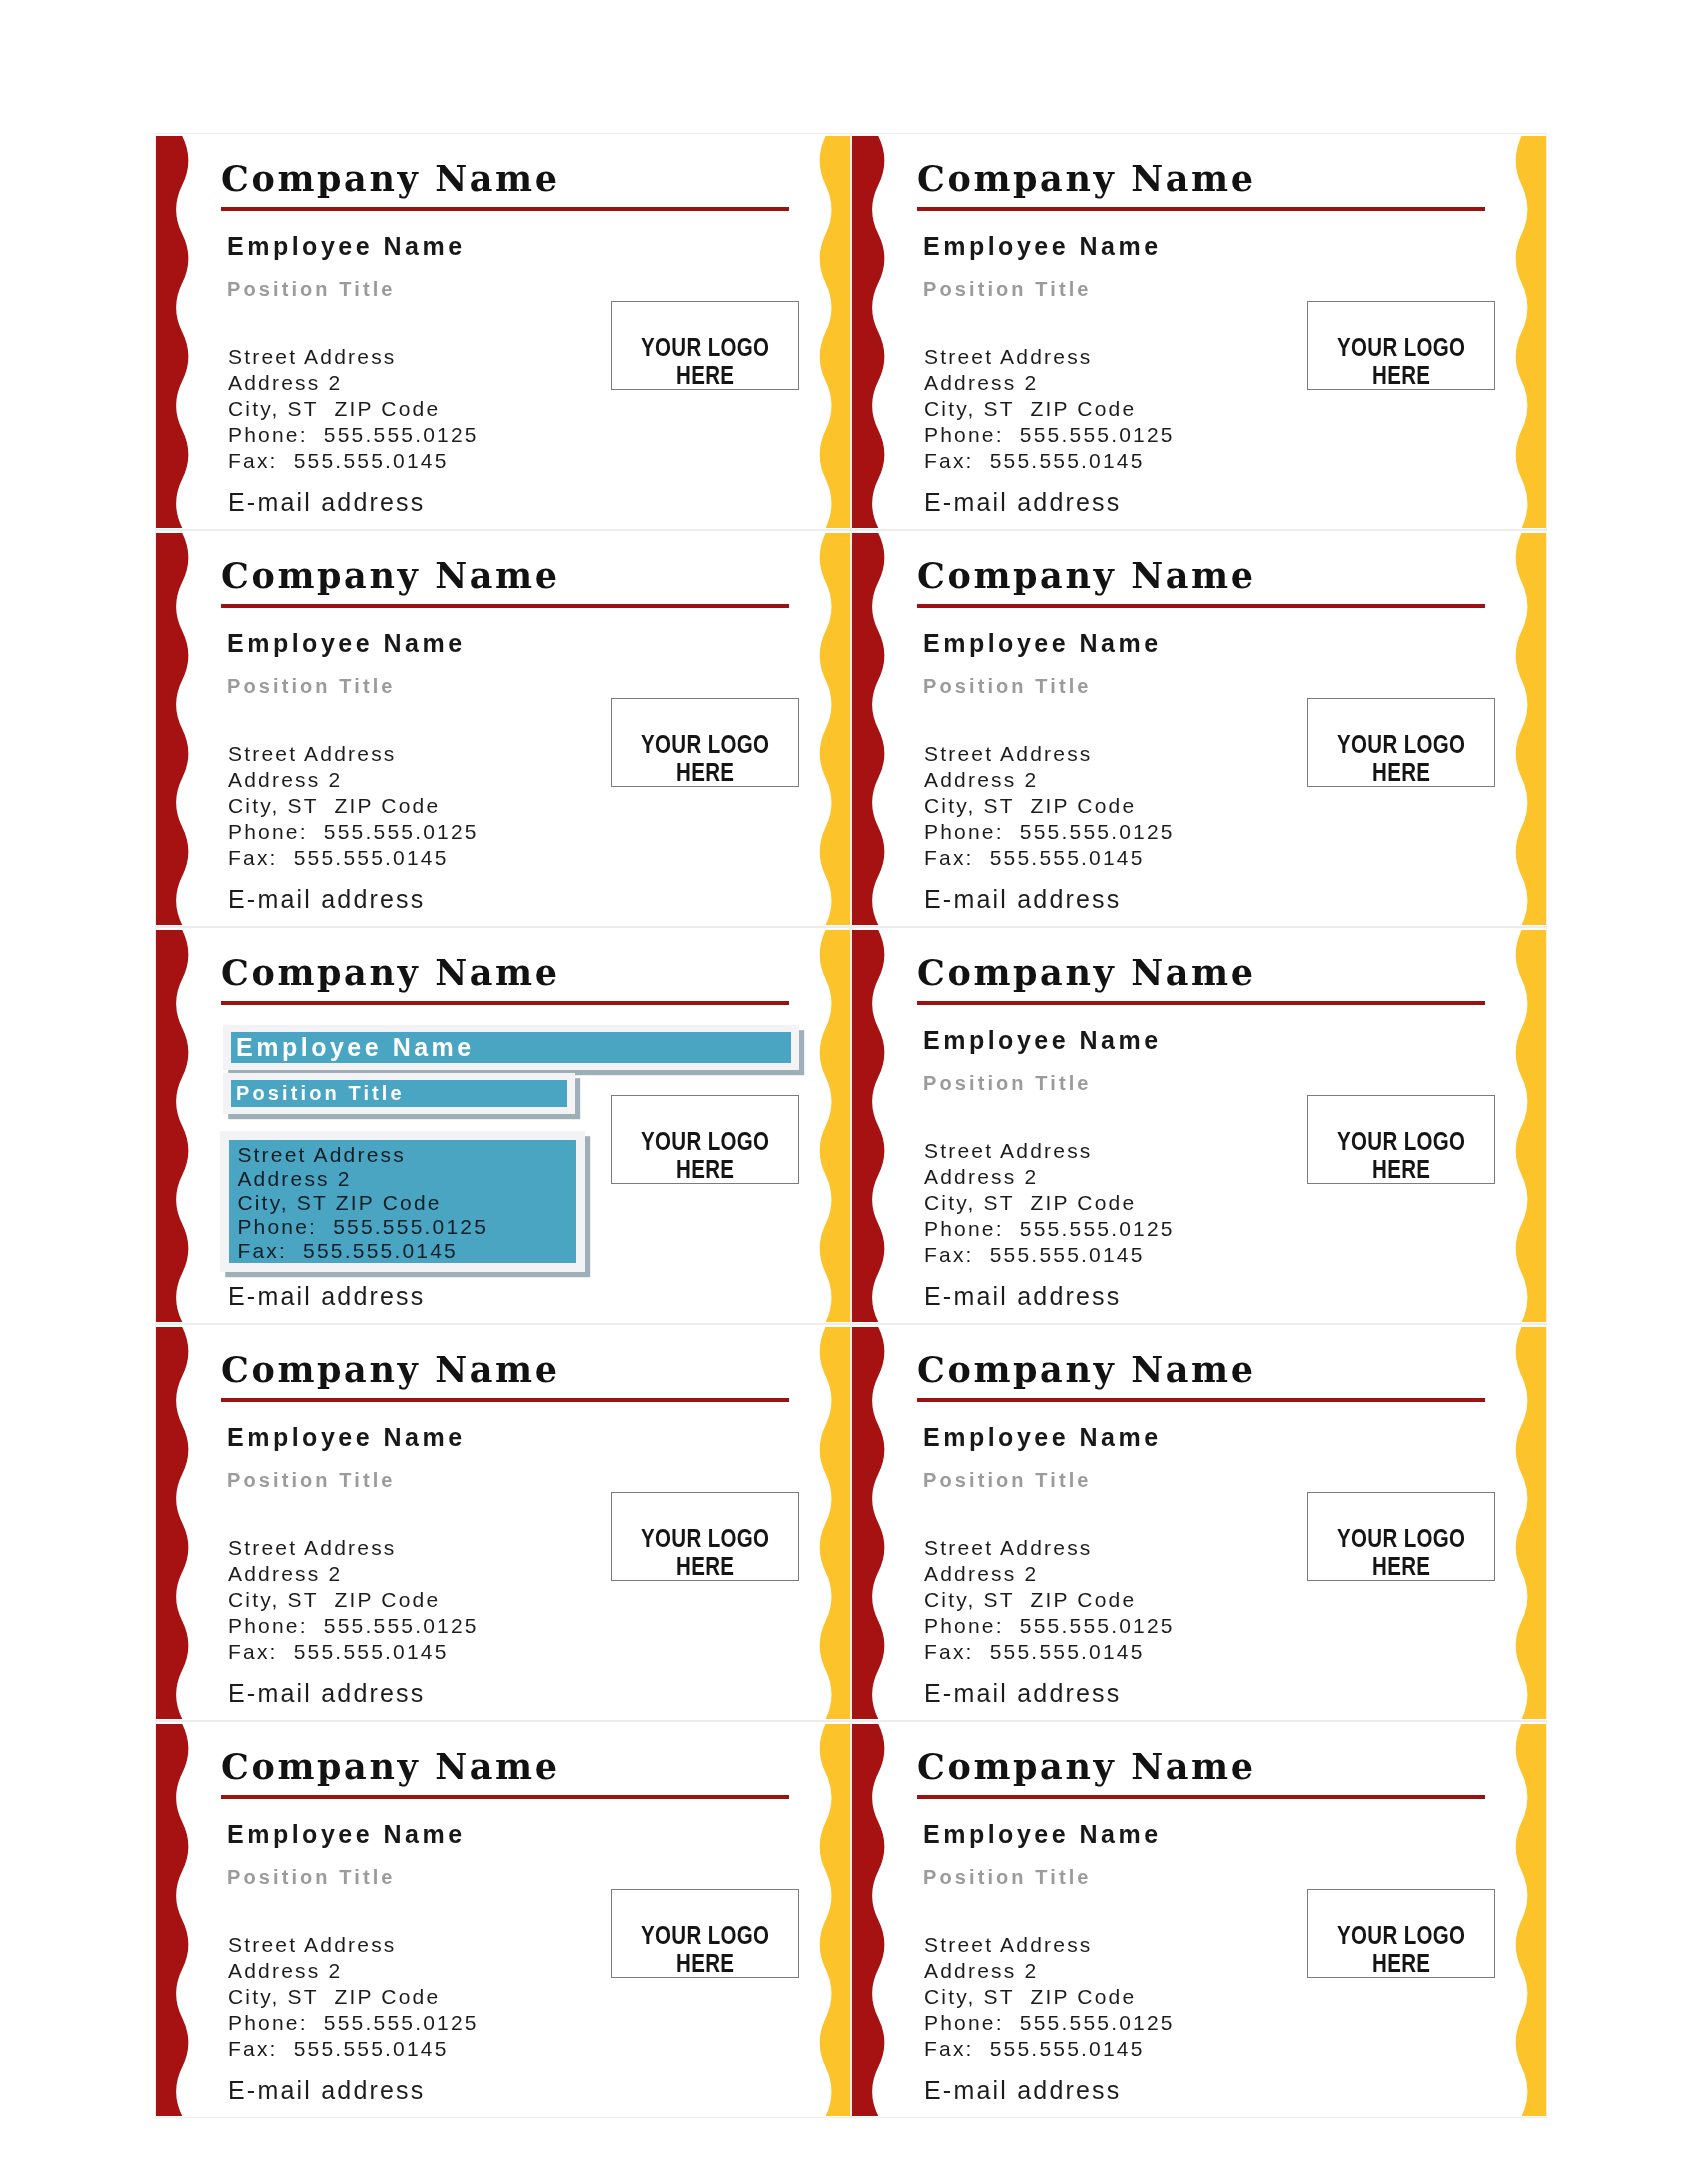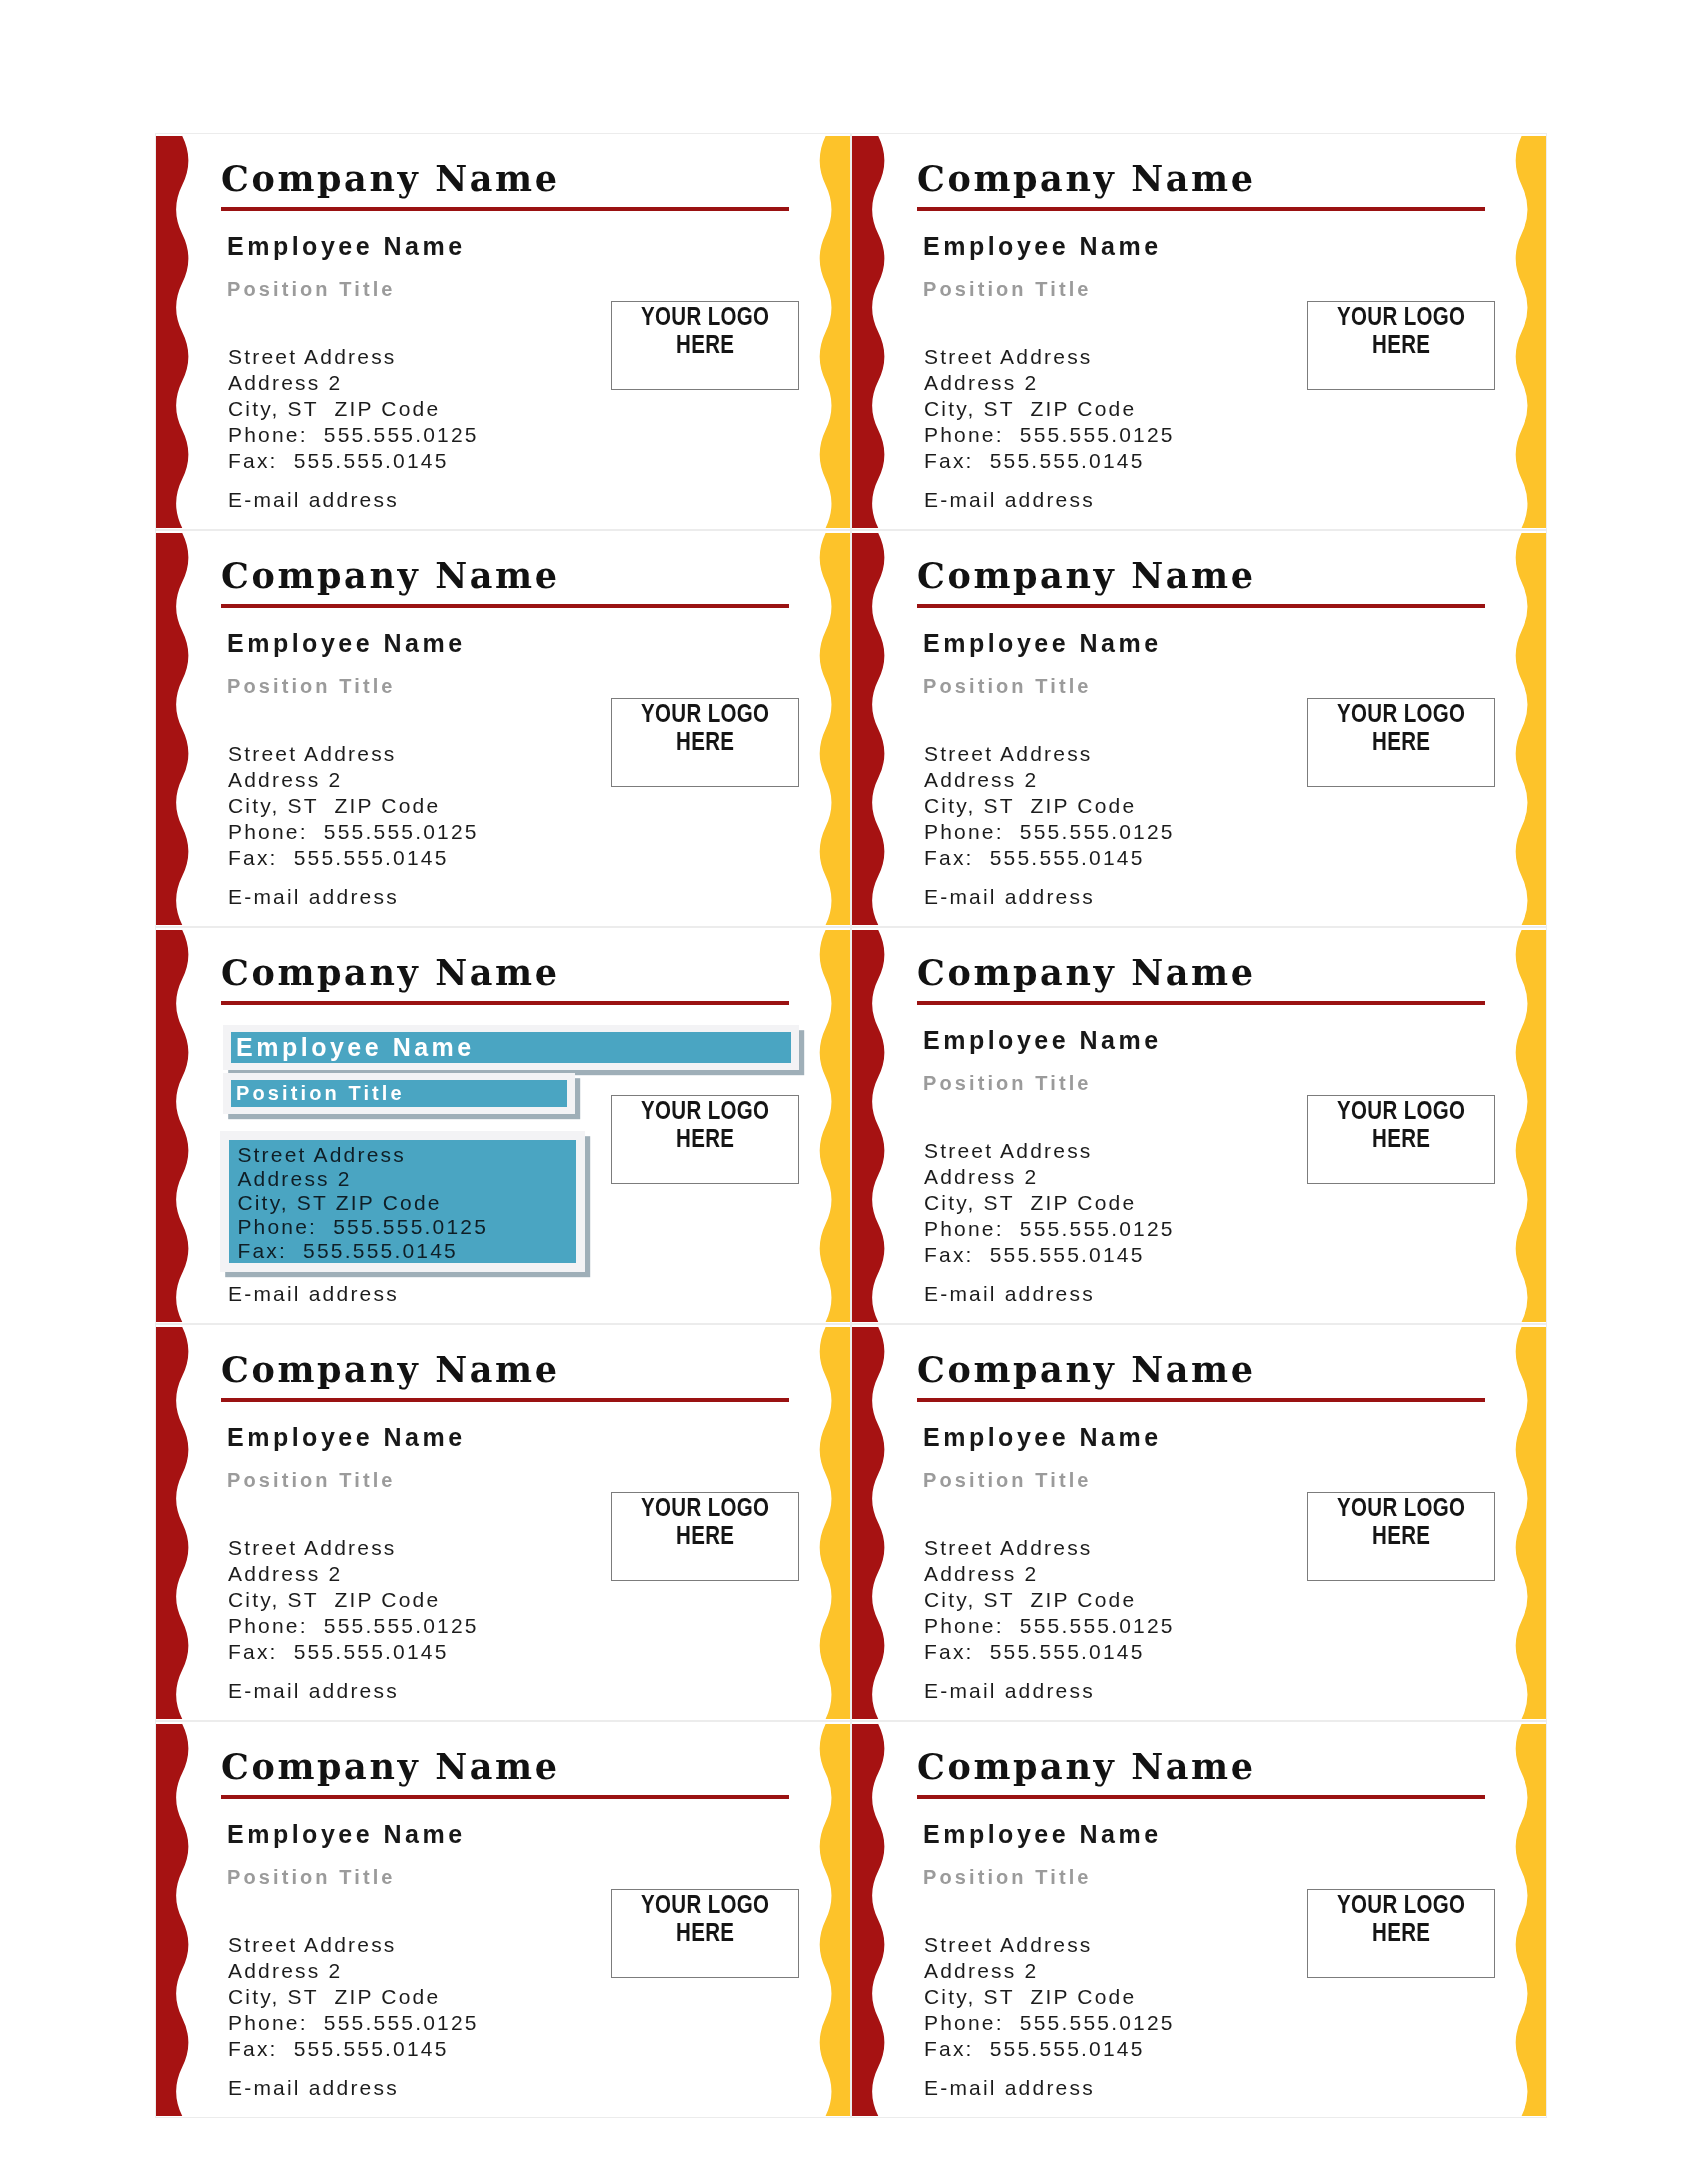--- a/index.html
+++ b/index.html
@@ -55,7 +55,7 @@
   .logo{
     position:absolute;left:456px;top:168px;width:188px;height:89px;
     border:1.7px solid var(--logo-border);background:#ffffff;
-    display:flex;align-items:flex-start;justify-content:center;z-index:3;box-sizing:border-box;
+    display:flex;align-items:flex-end;justify-content:center;z-index:3;box-sizing:border-box;
   }
   .logo-text{
     font-weight:700;font-size:25px;line-height:28px;text-align:center;

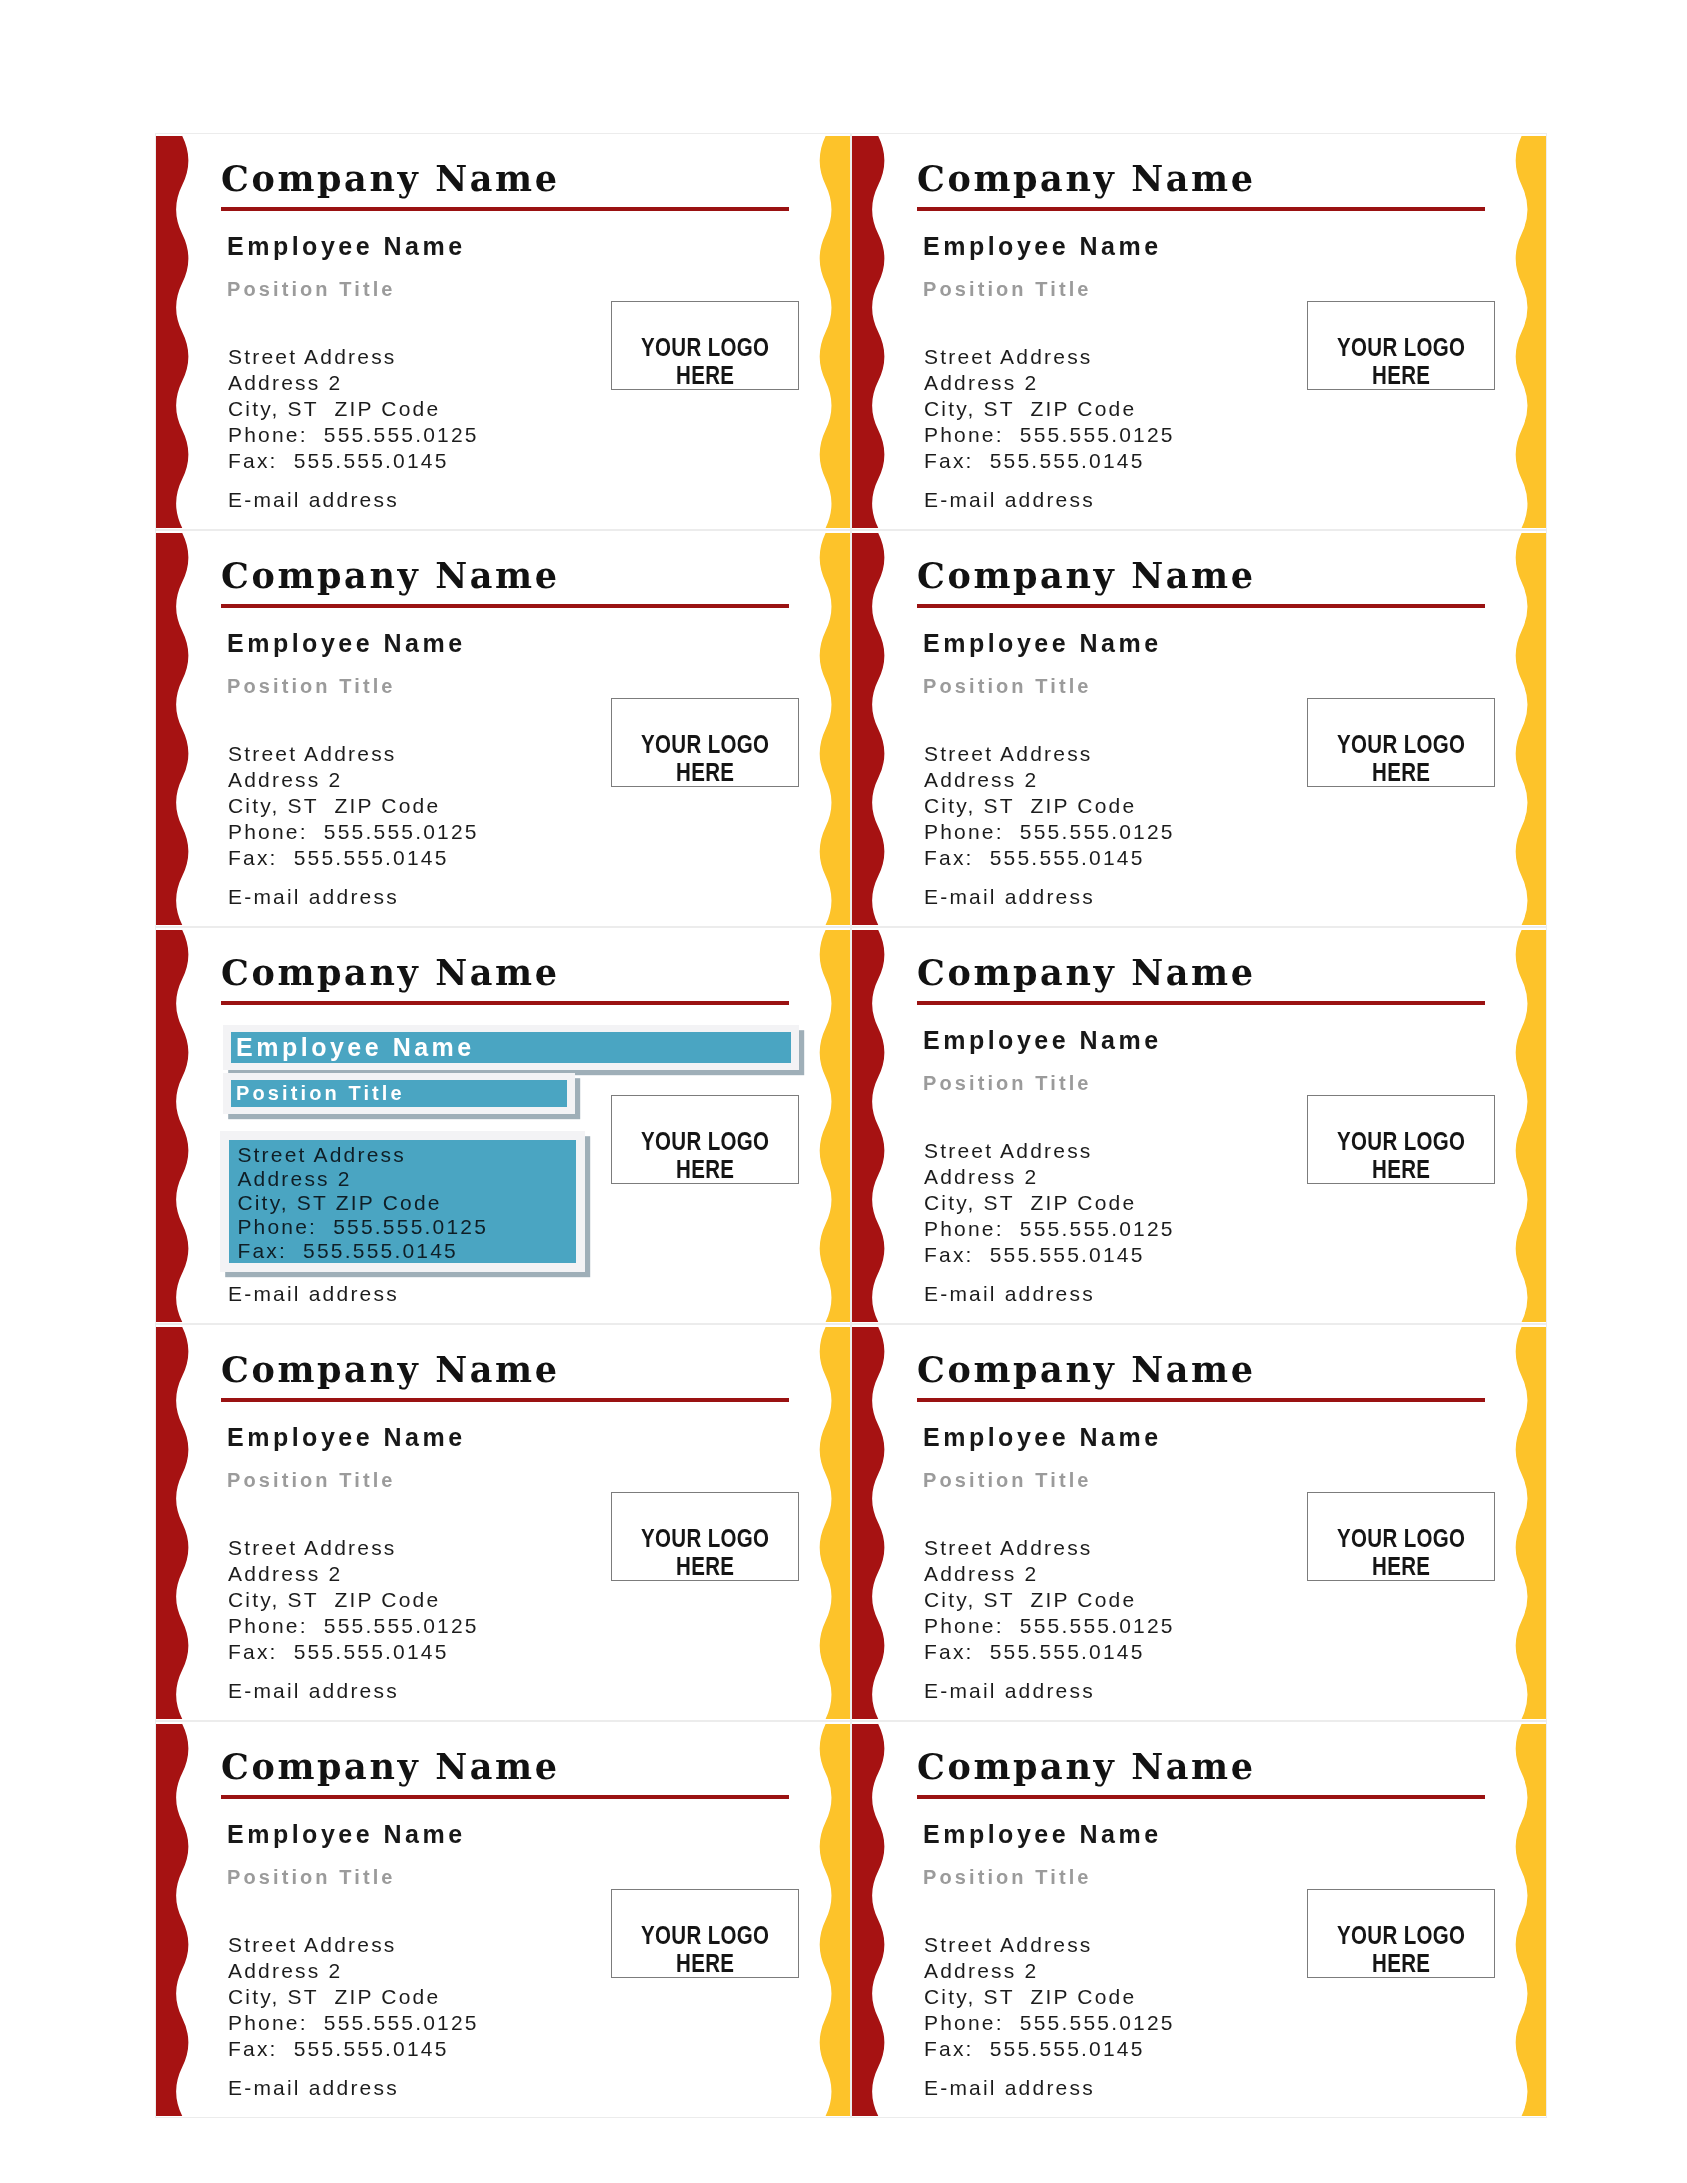--- a/index.html
+++ b/index.html
@@ -50,7 +50,7 @@
   .address div{white-space:pre;}
   .email{
     position:absolute;left:73px;top:355px;
-    font-size:21px;letter-spacing:2.2px;color:#1C1C1C;white-space:pre;
+    font-size:25px;letter-spacing:2.2px;color:#1C1C1C;white-space:pre;
   }
   .logo{
     position:absolute;left:456px;top:168px;width:188px;height:89px;

